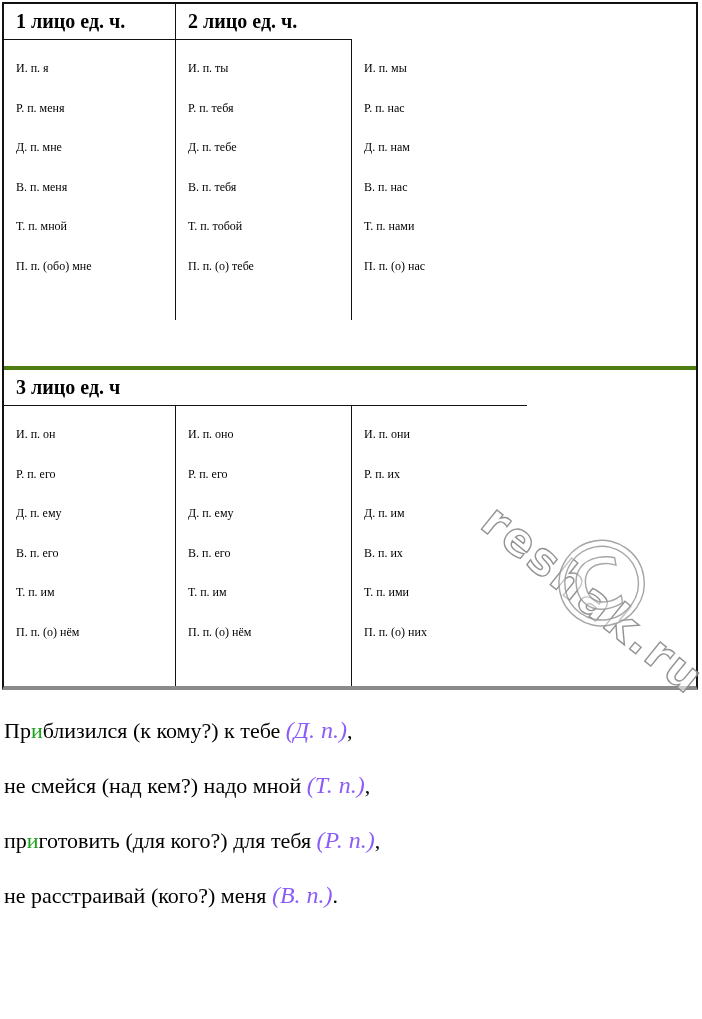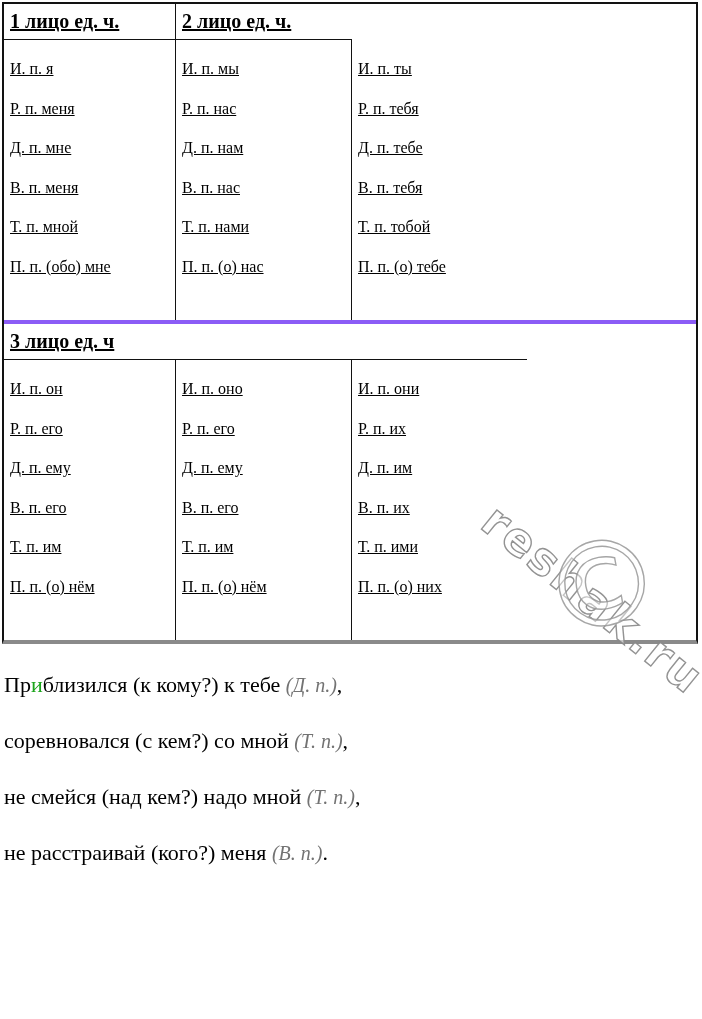--- a/index.html
+++ b/index.html
@@ -38,9 +38,8 @@
   .cell {
     box-sizing: border-box;
     border-right: 1px solid #121212;
-    padding: 0 6px;
+    padding: 0 12px;
     overflow: hidden;
-    text-decoration: underline;
   }
   .cell:last-child { border-right: none; }
   .cell.h {

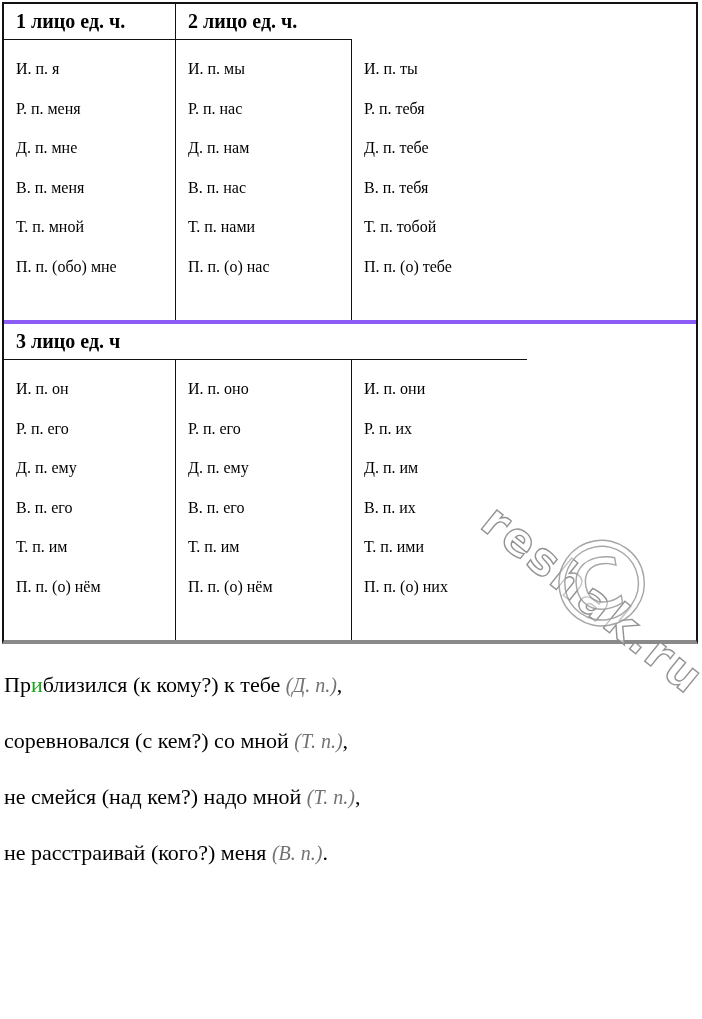--- a/index.html
+++ b/index.html
@@ -52,7 +52,7 @@
   }
   .cell.b {
     height: 280px;
-    font-size: 16px;
+    font-size: 12px;
     line-height: 39.5px;
     padding-top: 9px;
     white-space: pre-line;

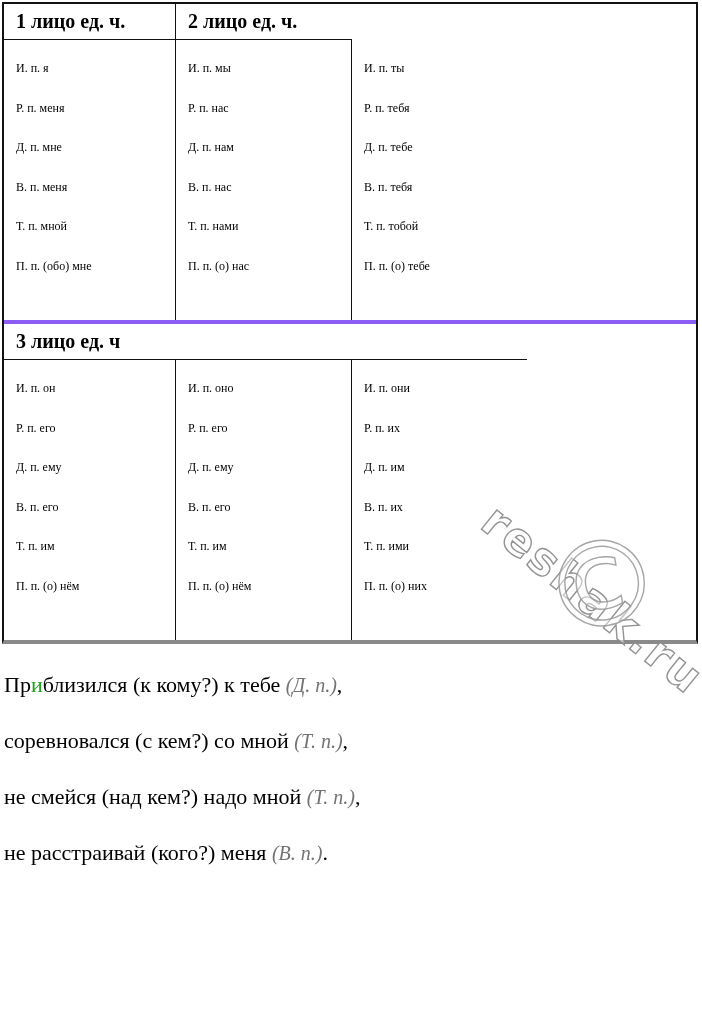--- a/index.html
+++ b/index.html
@@ -122,18 +122,18 @@
 В. п. меня
 Т. п. мной
 П. п. (обо) мне</div>
+      <div class="cell b">И. п. ты
+Р. п. тебя
+Д. п. тебе
+В. п. тебя
+Т. п. тобой
+П. п. (о) тебе</div>
       <div class="cell b">И. п. мы
 Р. п. нас
 Д. п. нам
 В. п. нас
 Т. п. нами
 П. п. (о) нас</div>
-      <div class="cell b">И. п. ты
-Р. п. тебя
-Д. п. тебе
-В. п. тебя
-Т. п. тобой
-П. п. (о) тебе</div>
     </div>
 
     <div class="row head2">

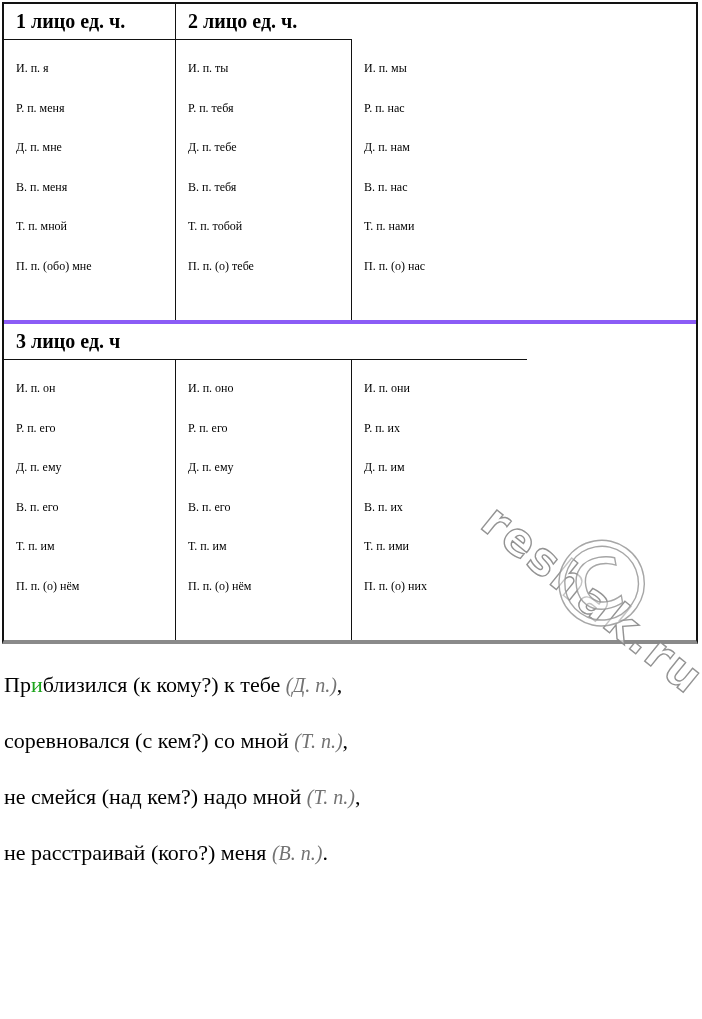--- a/index.html
+++ b/index.html
@@ -33,7 +33,8 @@
   }
   .row.head2 {
     grid-template-columns: 523px auto;
-    border-top: 4px solid #8b5cf6;
+    border-top: 4px solid #4d7c0f;
+    margin-top: 46px;
   }
   .cell {
     box-sizing: border-box;

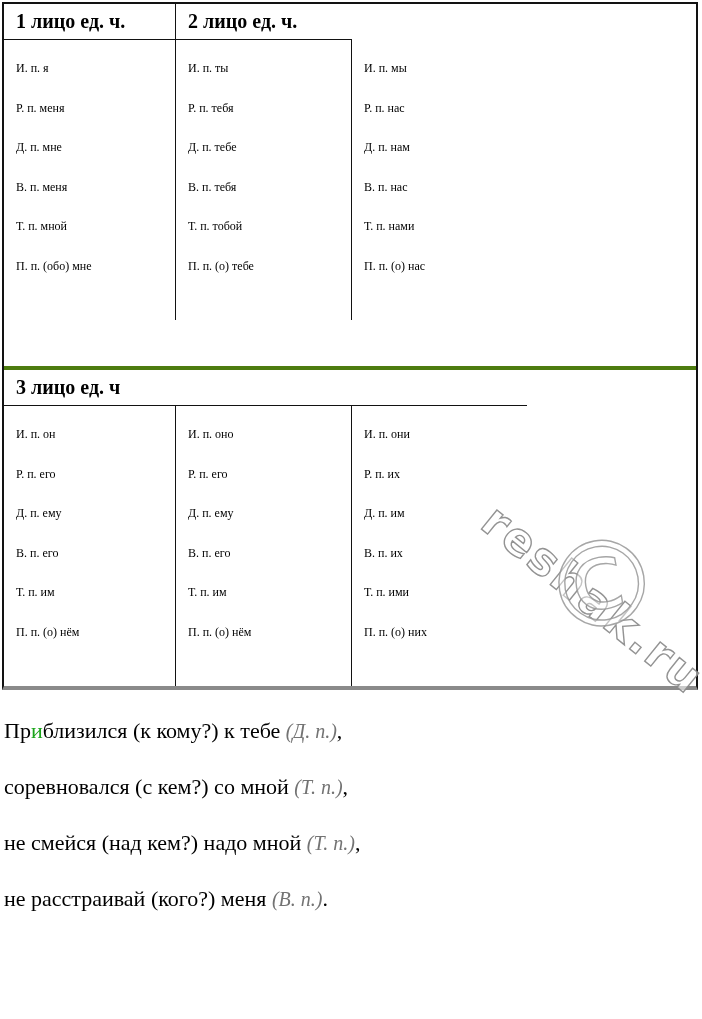--- a/index.html
+++ b/index.html
@@ -100,8 +100,8 @@
   .green-letter { color: #1ba41b; }
   .case-note {
     font-style: italic;
-    font-size: 20px;
-    color: #737373;
+    font-size: 24px;
+    color: #8b5cf6;
   }
 </style>
 </head>

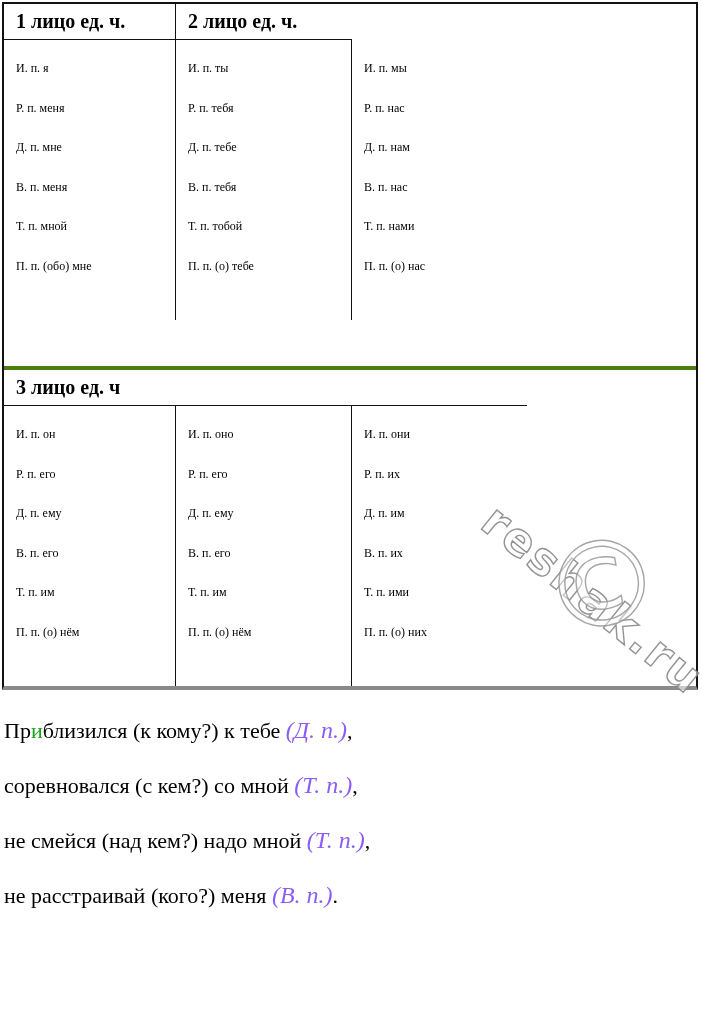--- a/index.html
+++ b/index.html
@@ -174,7 +174,6 @@
     <div class="sentence"><span>Пр</span><span class="green-letter">и</span><span>близился (к кому?) к тебе </span><span class="case-note">(Д. п.)</span><span>,</span></div>
 
 
-    <div class="sentence"><span></span><span class="green-letter"></span><span>соревновался (с кем?) со мной </span><span class="case-note">(Т. п.)</span><span>,</span></div>
 
 
     <div class="sentence"><span></span><span class="green-letter"></span><span>не смейся (над кем?) надо мной </span><span class="case-note">(Т. п.)</span><span>,</span></div>

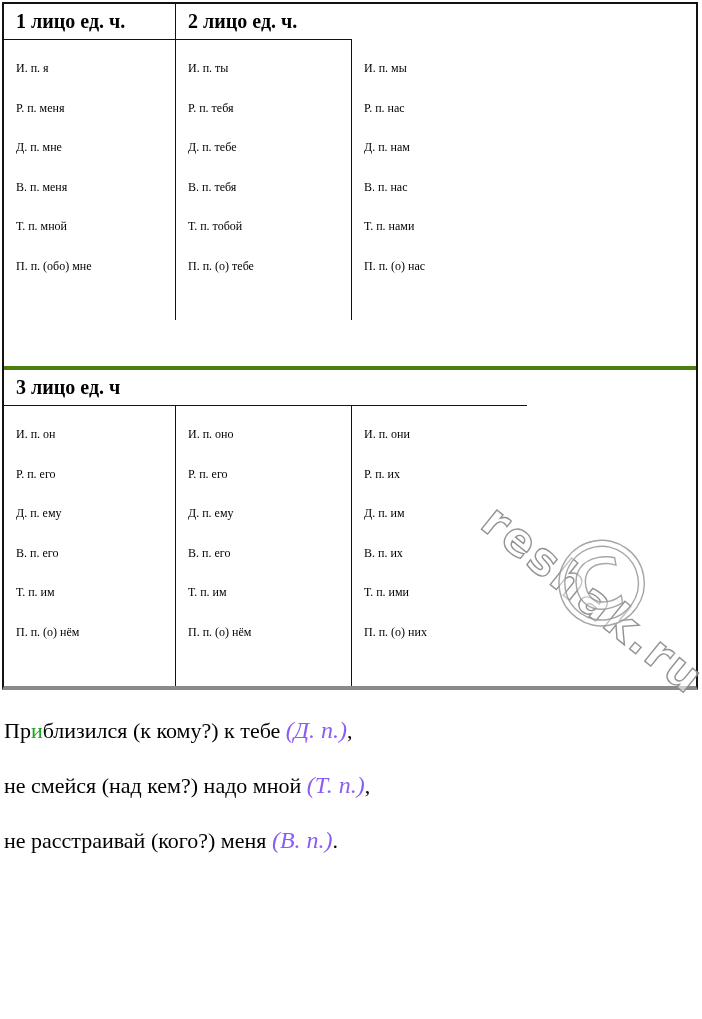--- a/index.html
+++ b/index.html
@@ -178,6 +178,7 @@
 
     <div class="sentence"><span></span><span class="green-letter"></span><span>не смейся (над кем?) надо мной </span><span class="case-note">(Т. п.)</span><span>,</span></div>
 
+    <div class="sentence"><span>пр</span><span class="green-letter">и</span><span>готовить (для кого?) для тебя </span><span class="case-note">(Р. п.)</span><span>,</span></div>
 
     <div class="sentence"><span></span><span class="green-letter"></span><span>не расстраивай (кого?) меня </span><span class="case-note">(В. п.)</span><span>.</span></div>
 

